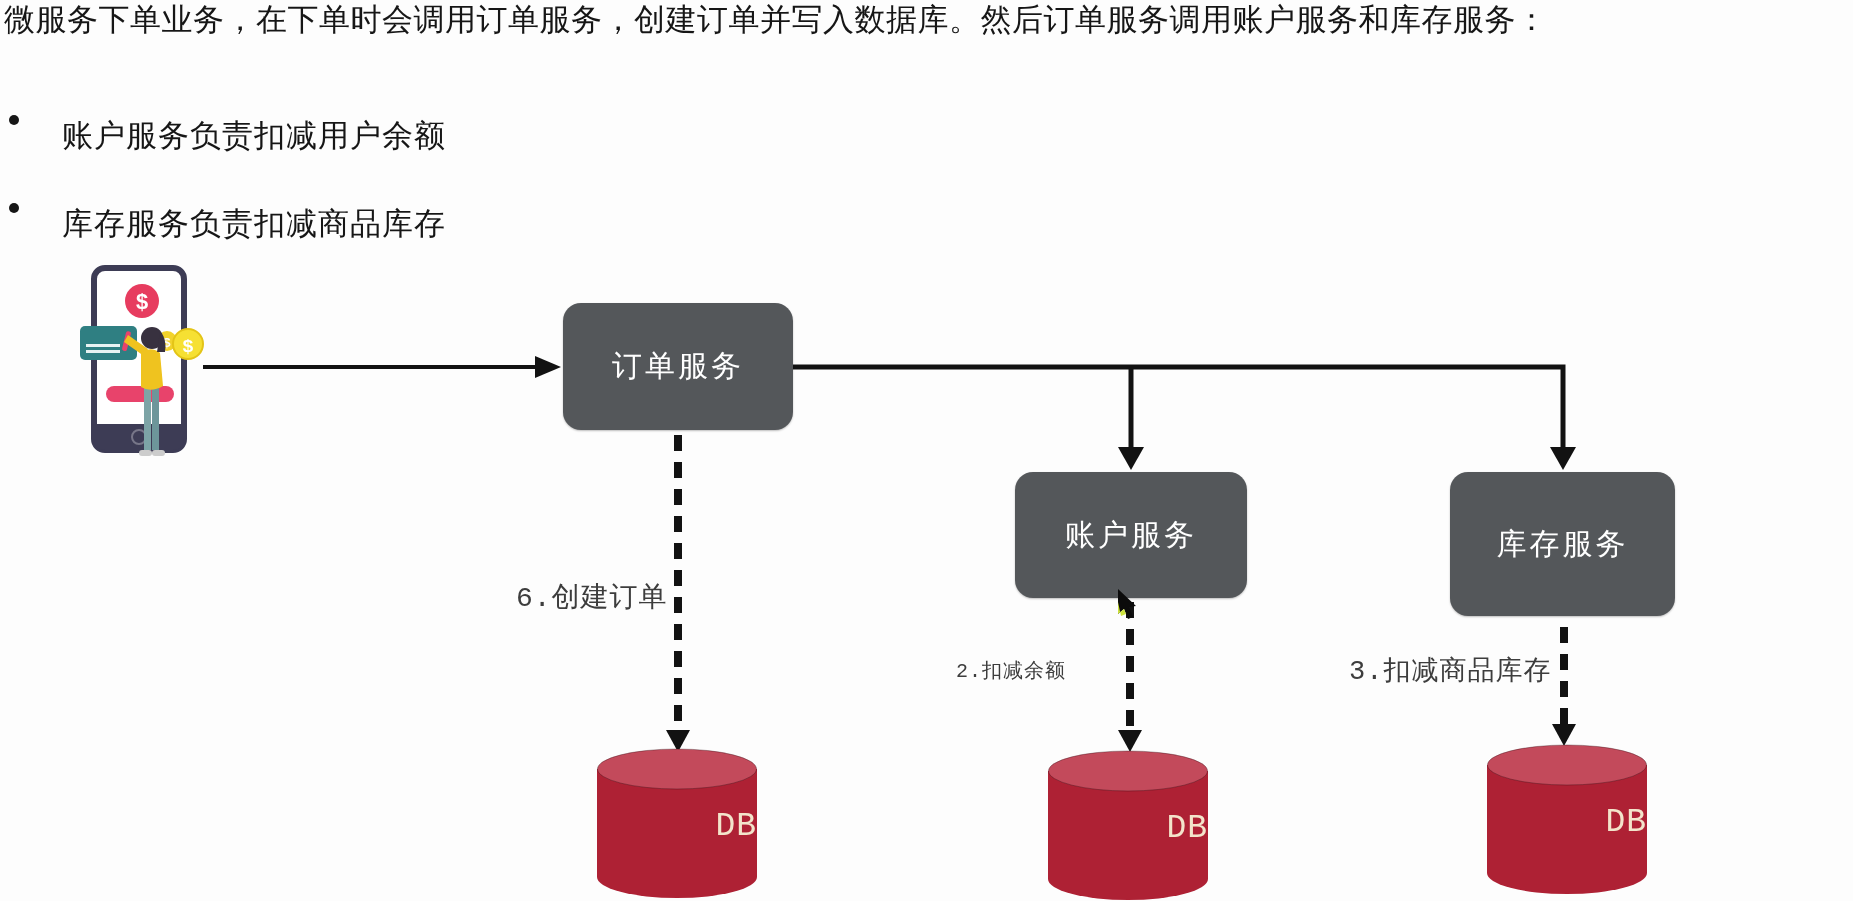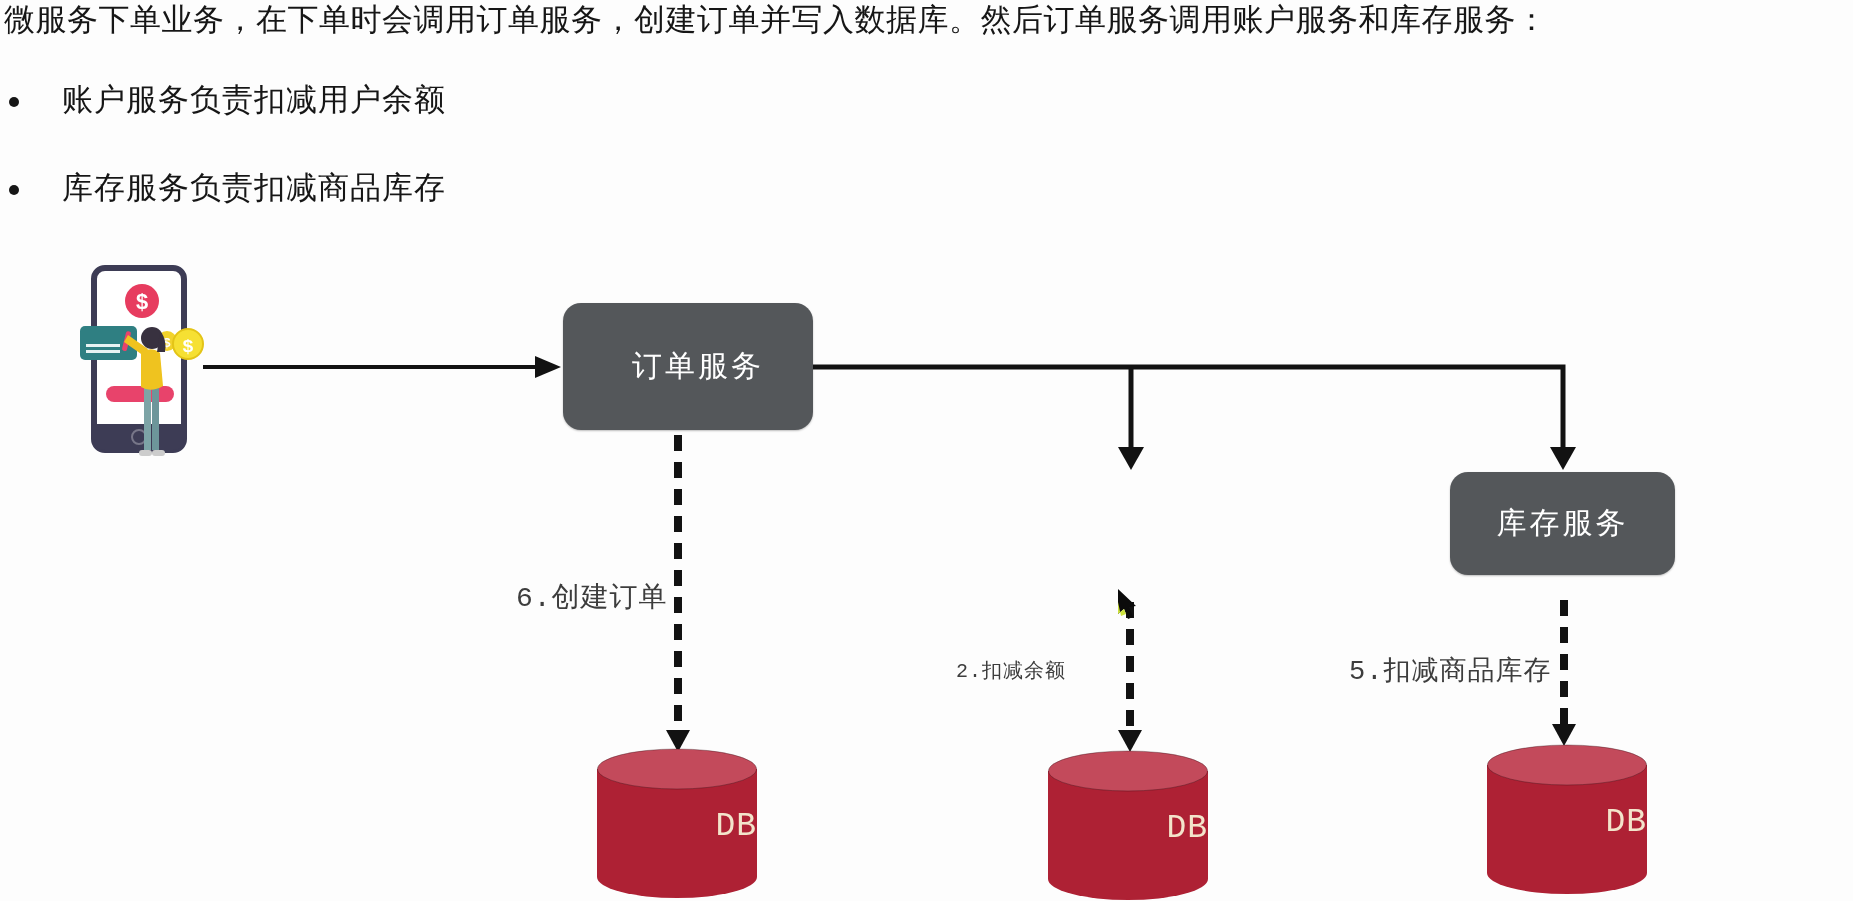--- a/index.html
+++ b/index.html
@@ -29,7 +29,7 @@
   .bullet-text{
     font-size:31px;line-height:44px;
     color:var(--title_text,#161616);
-    white-space:nowrap;letter-spacing:1px;
+    white-space:nowrap;letter-spacing:1px;margin-top:36px;
   }
   .connectors{position:absolute;left:0;top:0;pointer-events:none;}
   .ln{stroke:var(--line,#121212);stroke-width:5;fill:none;}

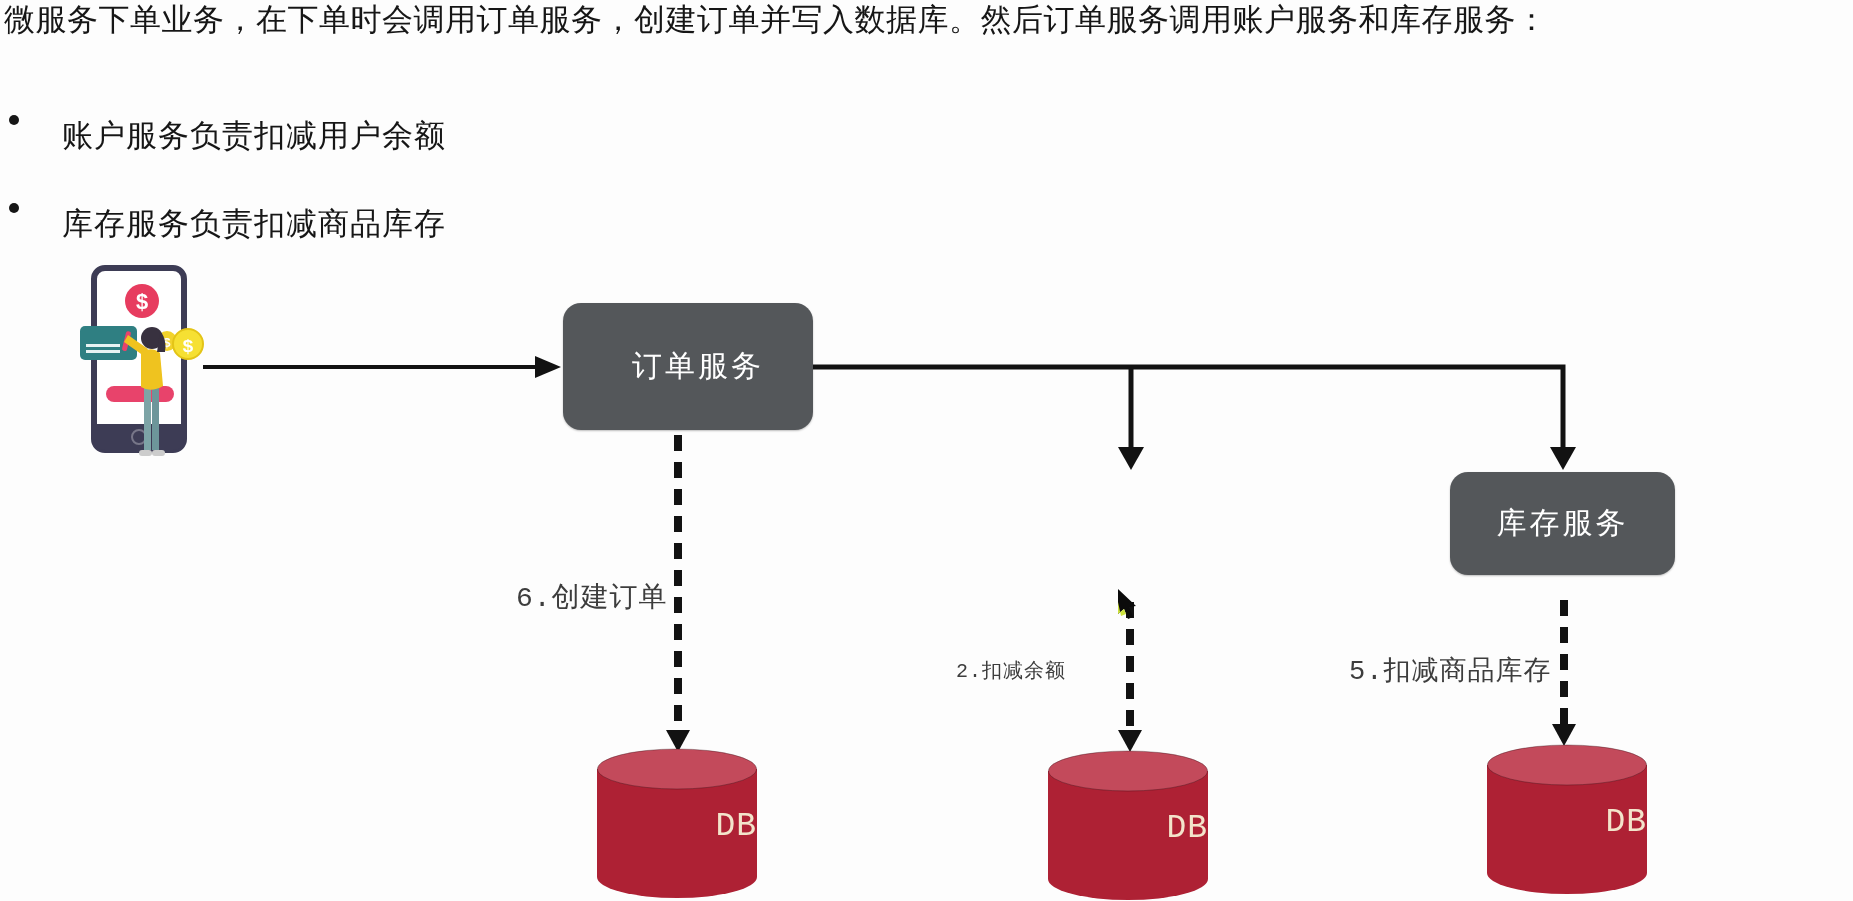--- a/index.html
+++ b/index.html
@@ -137,7 +137,7 @@
     </g>
   </svg>
 
-  <div class="service-box" style="left:563px;top:303px;width:230px;height:127px;padding-left:20px;">
+  <div class="service-box" style="left:563px;top:303px;width:230px;height:127px;">
     <span>订单服务</span>
   </div>
   <div class="service-box" style="left:1450px;top:472px;width:225px;height:103px;">

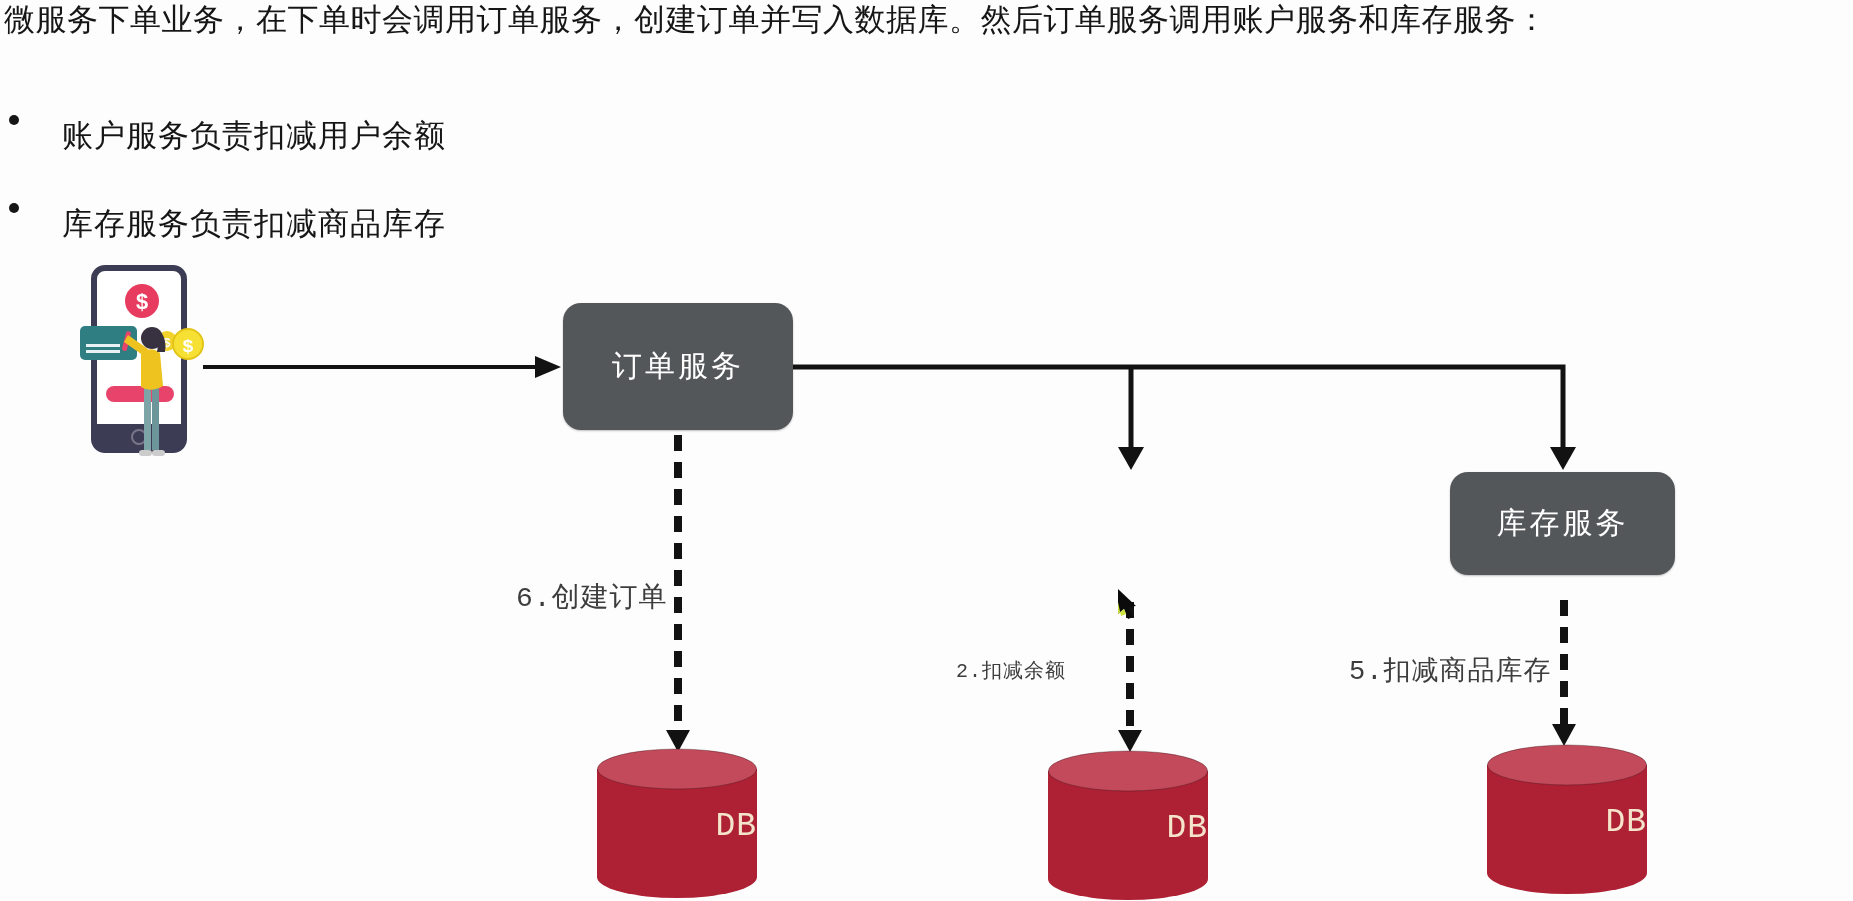--- a/index.html
+++ b/index.html
@@ -140,6 +140,9 @@
   <div class="service-box" style="left:563px;top:303px;width:230px;height:127px;">
     <span>订单服务</span>
   </div>
+  <div class="service-box" style="left:1015px;top:472px;width:232px;height:126px;">
+    <span>账户服务</span>
+  </div>
   <div class="service-box" style="left:1450px;top:472px;width:225px;height:103px;">
     <span>库存服务</span>
   </div>

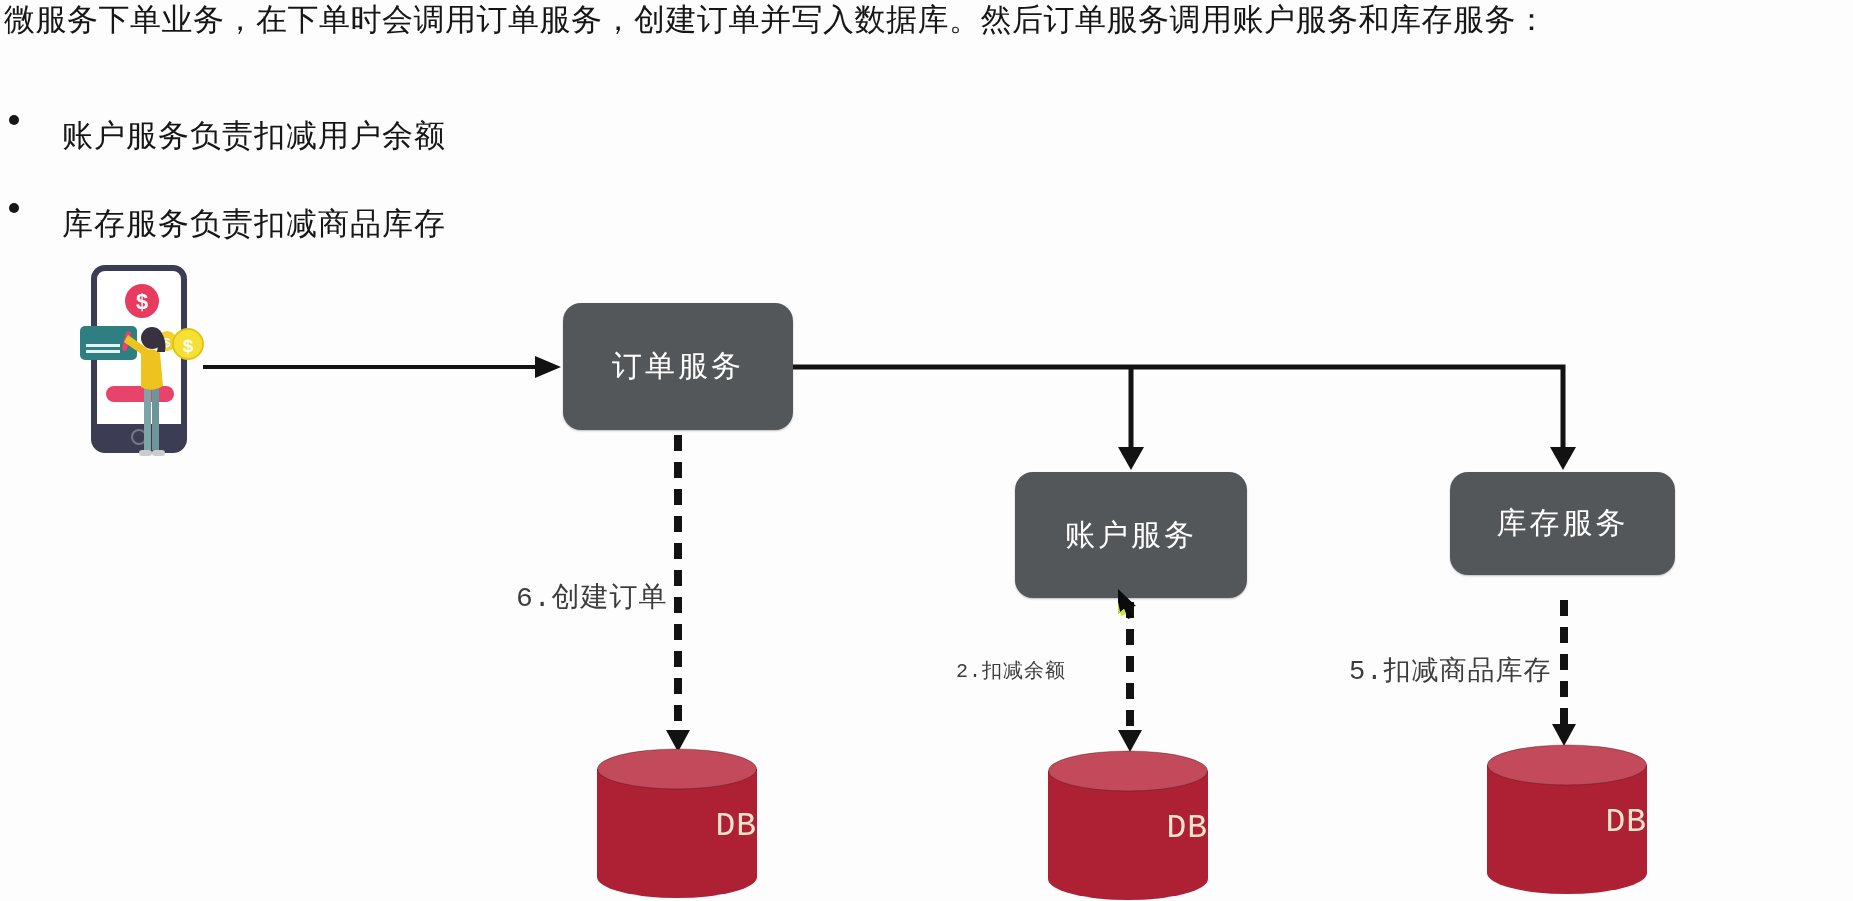--- a/index.html
+++ b/index.html
@@ -143,7 +143,7 @@
   <div class="service-box" style="left:1015px;top:472px;width:232px;height:126px;">
     <span>账户服务</span>
   </div>
-  <div class="service-box" style="left:1450px;top:472px;width:225px;height:103px;">
+  <div class="service-box" style="left:1450px;top:472px;width:225px;height:144px;">
     <span>库存服务</span>
   </div>
 

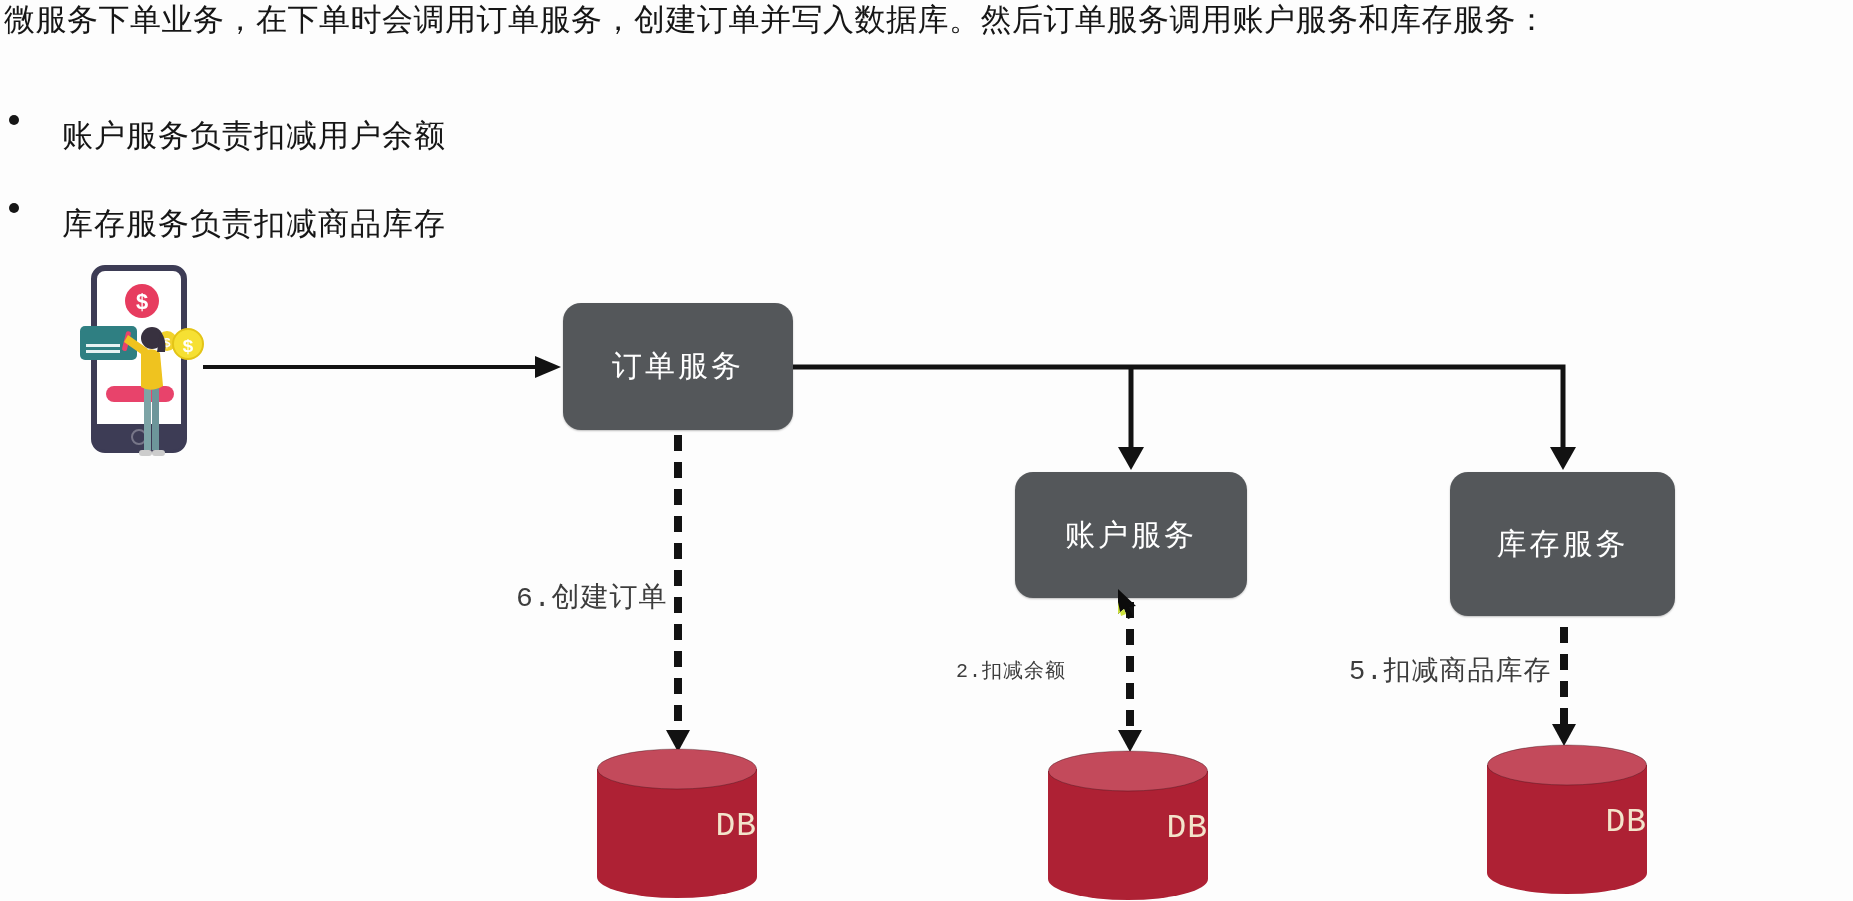--- a/index.html
+++ b/index.html
@@ -149,7 +149,7 @@
 
   <div class="step-label" style="left:516px;top:583px;">6.创建订单</div>
   <div class="step-label" style="left:956px;top:656px;font-size:20px;">2.扣减余额</div>
-  <div class="step-label" style="left:1349px;top:656px;font-size:27px;">5.扣减商品库存</div>
+  <div class="step-label" style="left:1349px;top:656px;font-size:27px;">3.扣减商品库存</div>
 
   <div class="db" style="left:597px;top:748px;">
     <svg width="160" height="152" viewBox="0 0 160 152">

